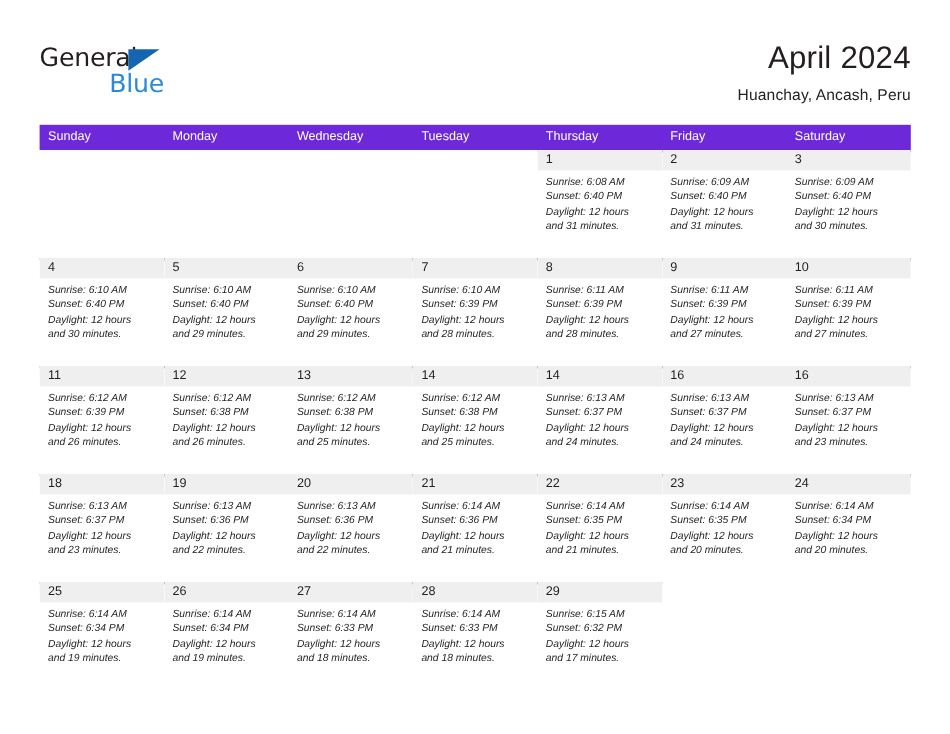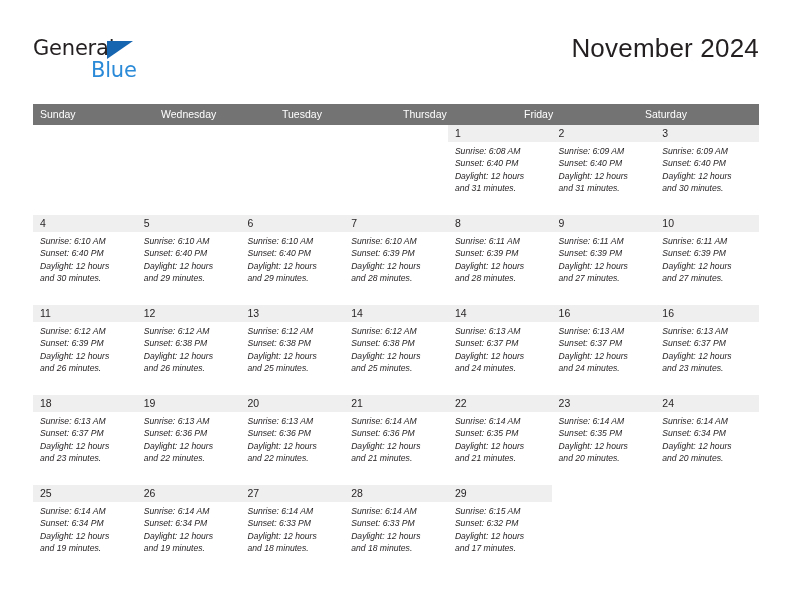--- a/index.html
+++ b/index.html
@@ -176,7 +176,7 @@
       <span class="logo-blue">Blue</span>
     </div>
     <div class="title-block">
-      <div class="cal-title">November 2024</div>
+      <div class="cal-title">April 2024</div>
     </div>
   </div>
 

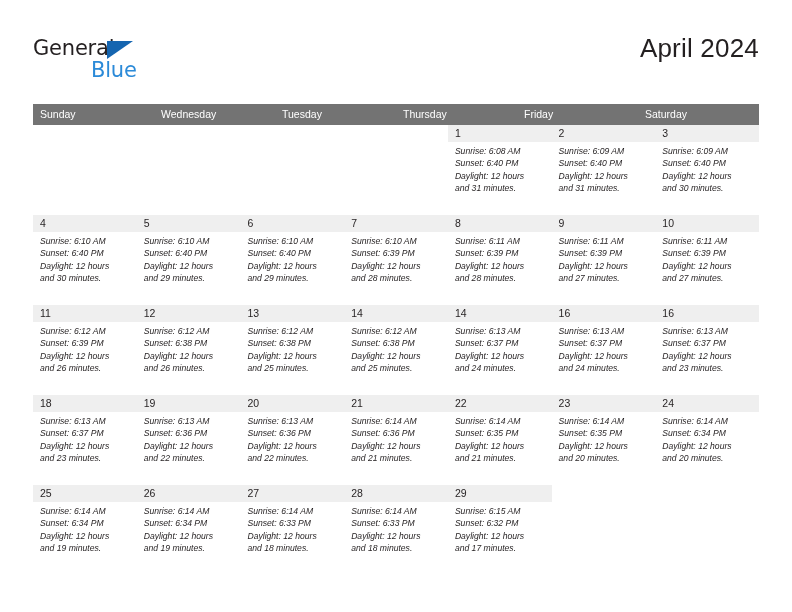--- a/index.html
+++ b/index.html
@@ -177,6 +177,7 @@
     </div>
     <div class="title-block">
       <div class="cal-title">April 2024</div>
+      <div class="cal-subtitle">Huanchay, Ancash, Peru</div>
     </div>
   </div>
 

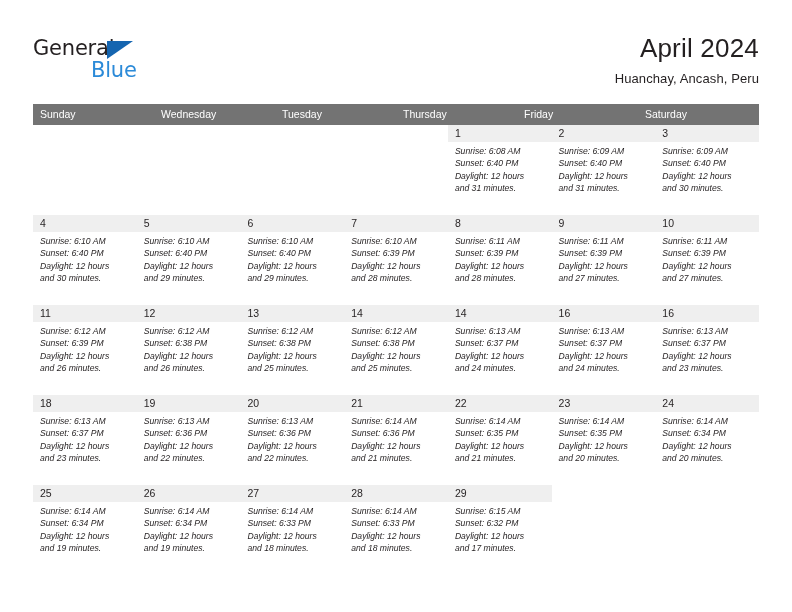--- a/index.html
+++ b/index.html
@@ -98,7 +98,7 @@
     display: flex;
     width: 726px;
     height: 21px;
-    background: #737373;
+    background: #6d28d9;
   }
   .weekday {
     flex: 1 1 0;

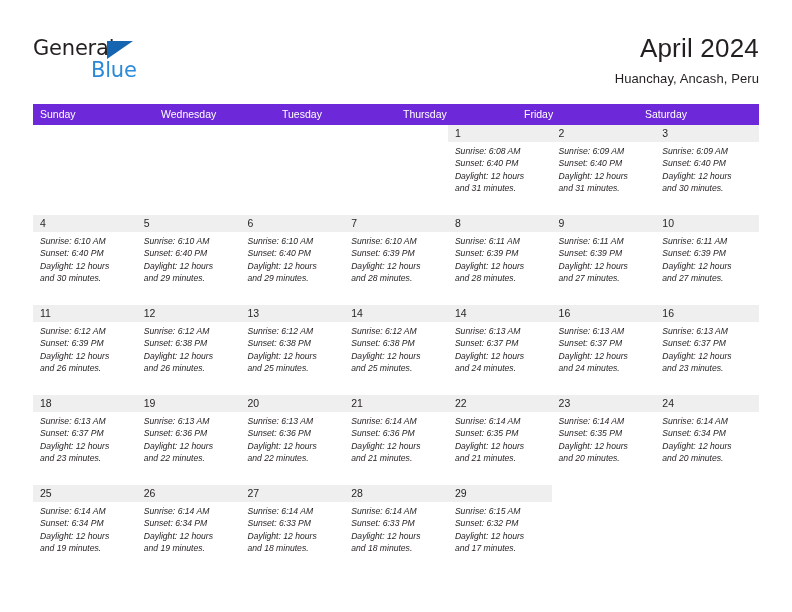--- a/index.html
+++ b/index.html
@@ -184,6 +184,7 @@
   <div class="calendar">
     <div class="weekdays">
         <div class="weekday">Sunday</div>
+        <div class="weekday">Monday</div>
         <div class="weekday">Wednesday</div>
         <div class="weekday">Tuesday</div>
         <div class="weekday">Thursday</div>

